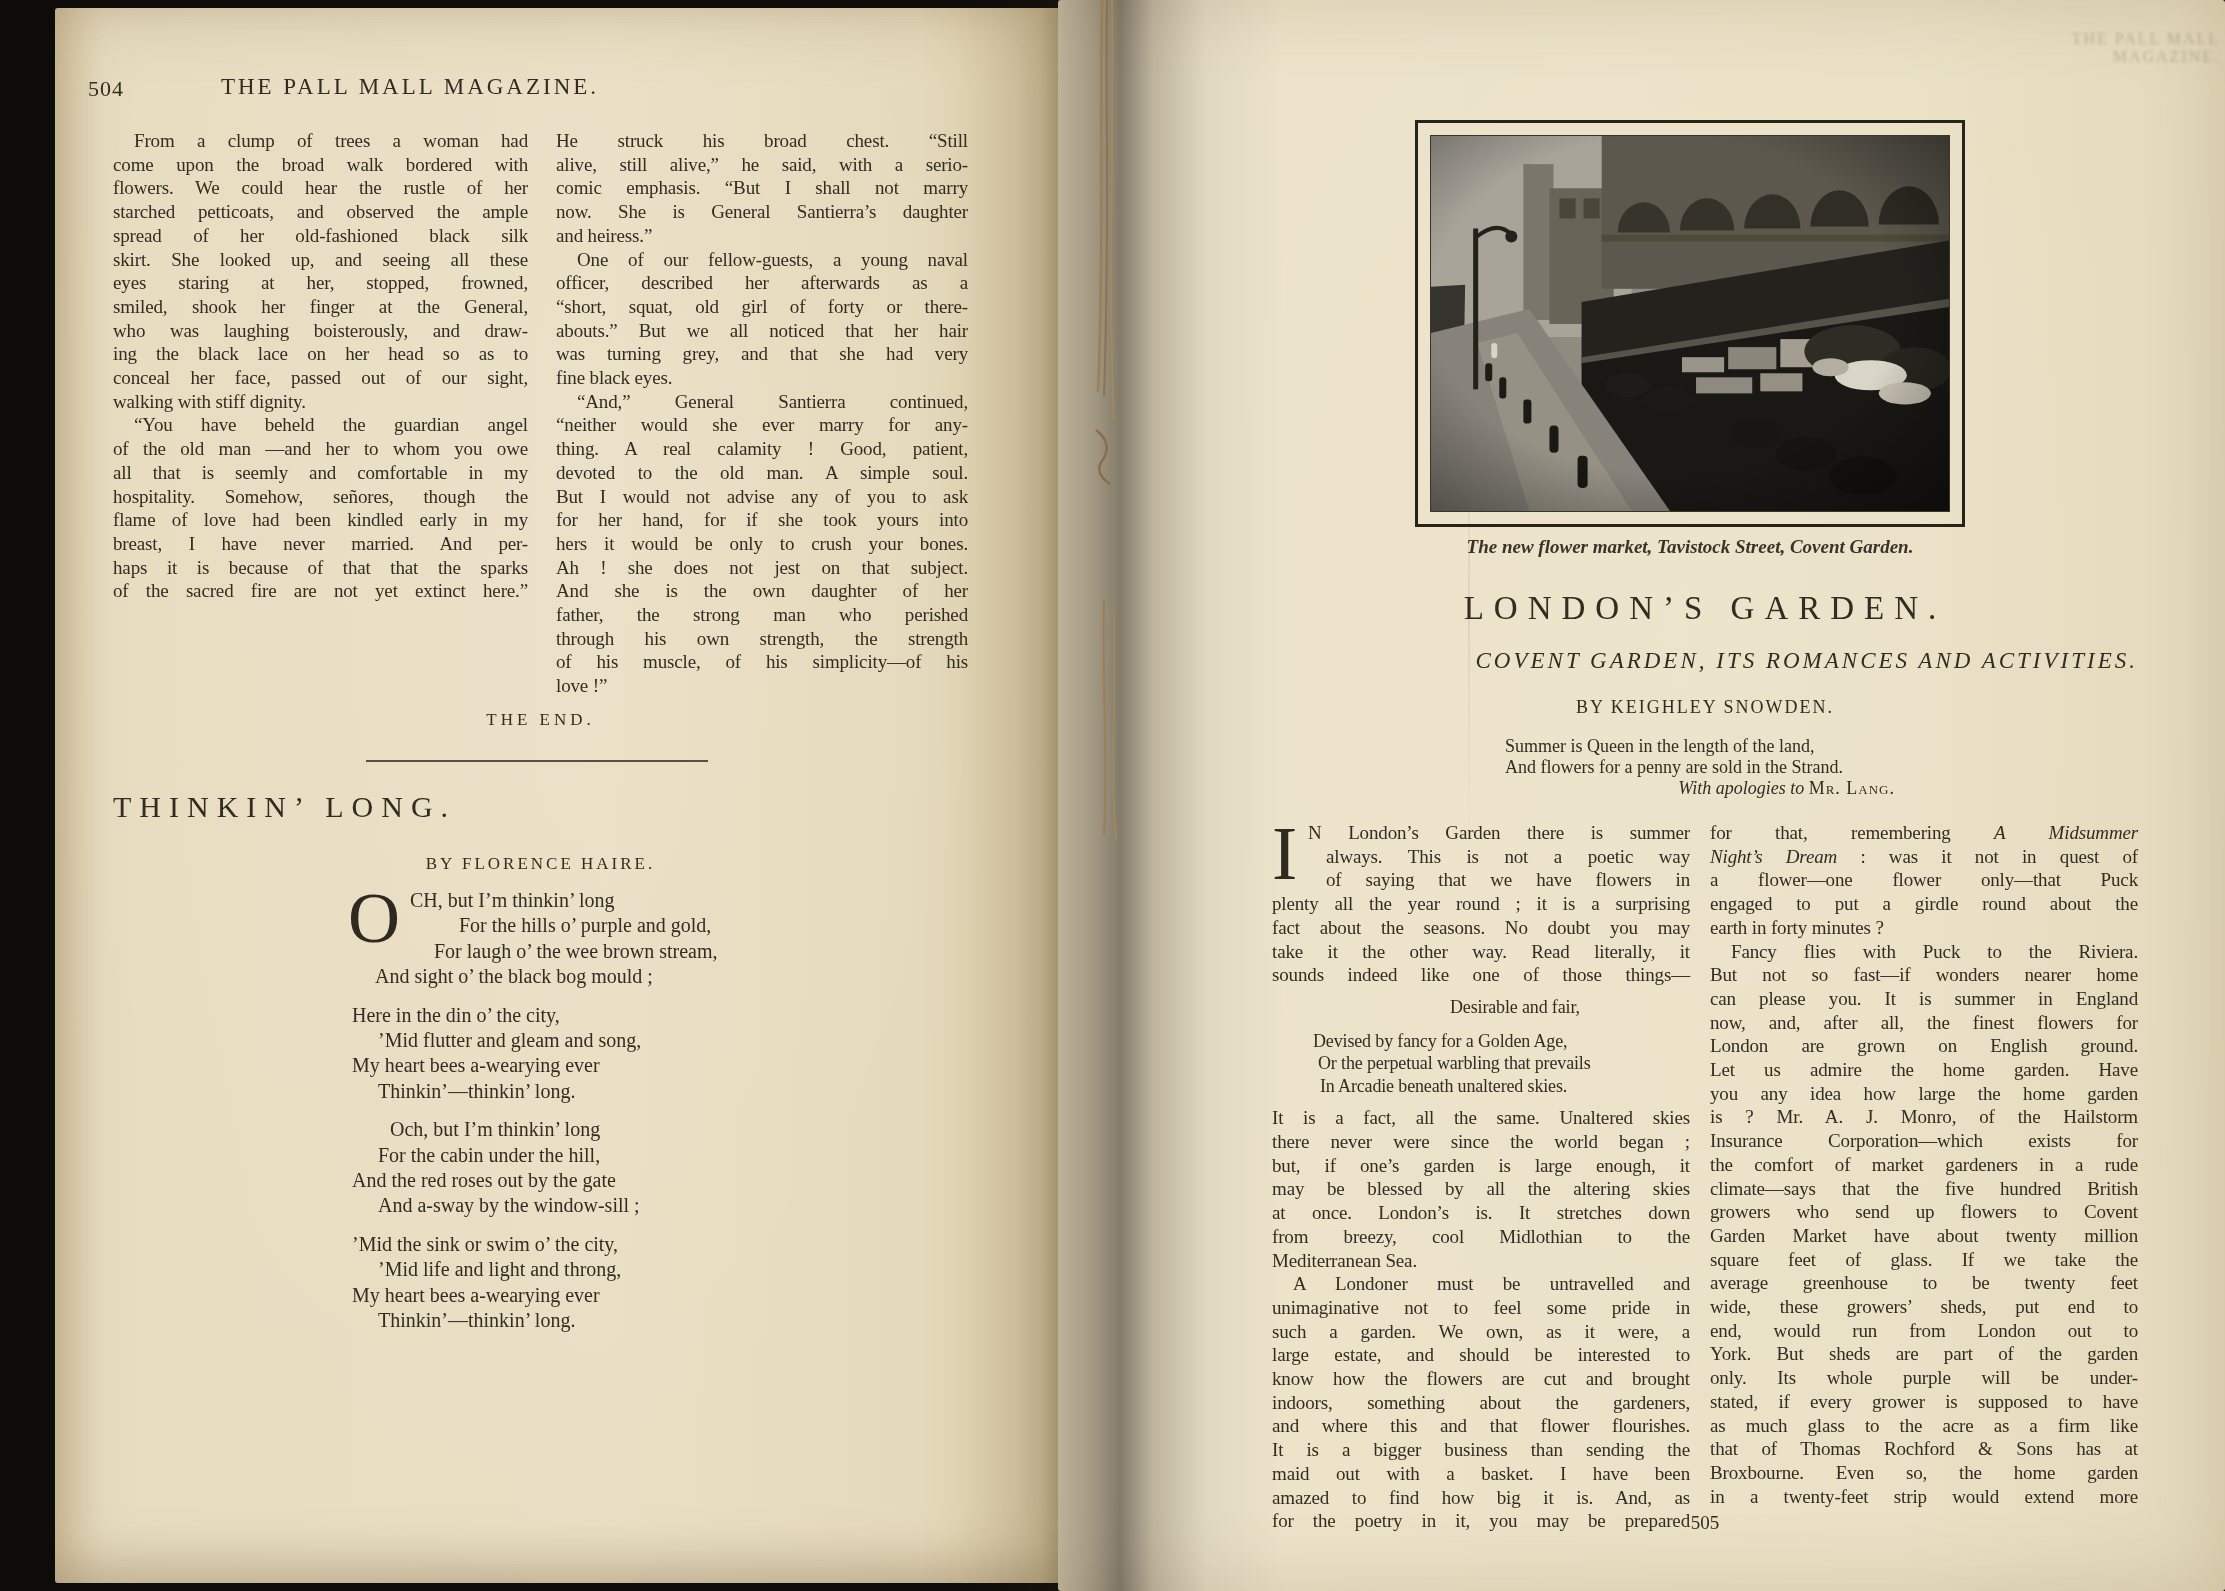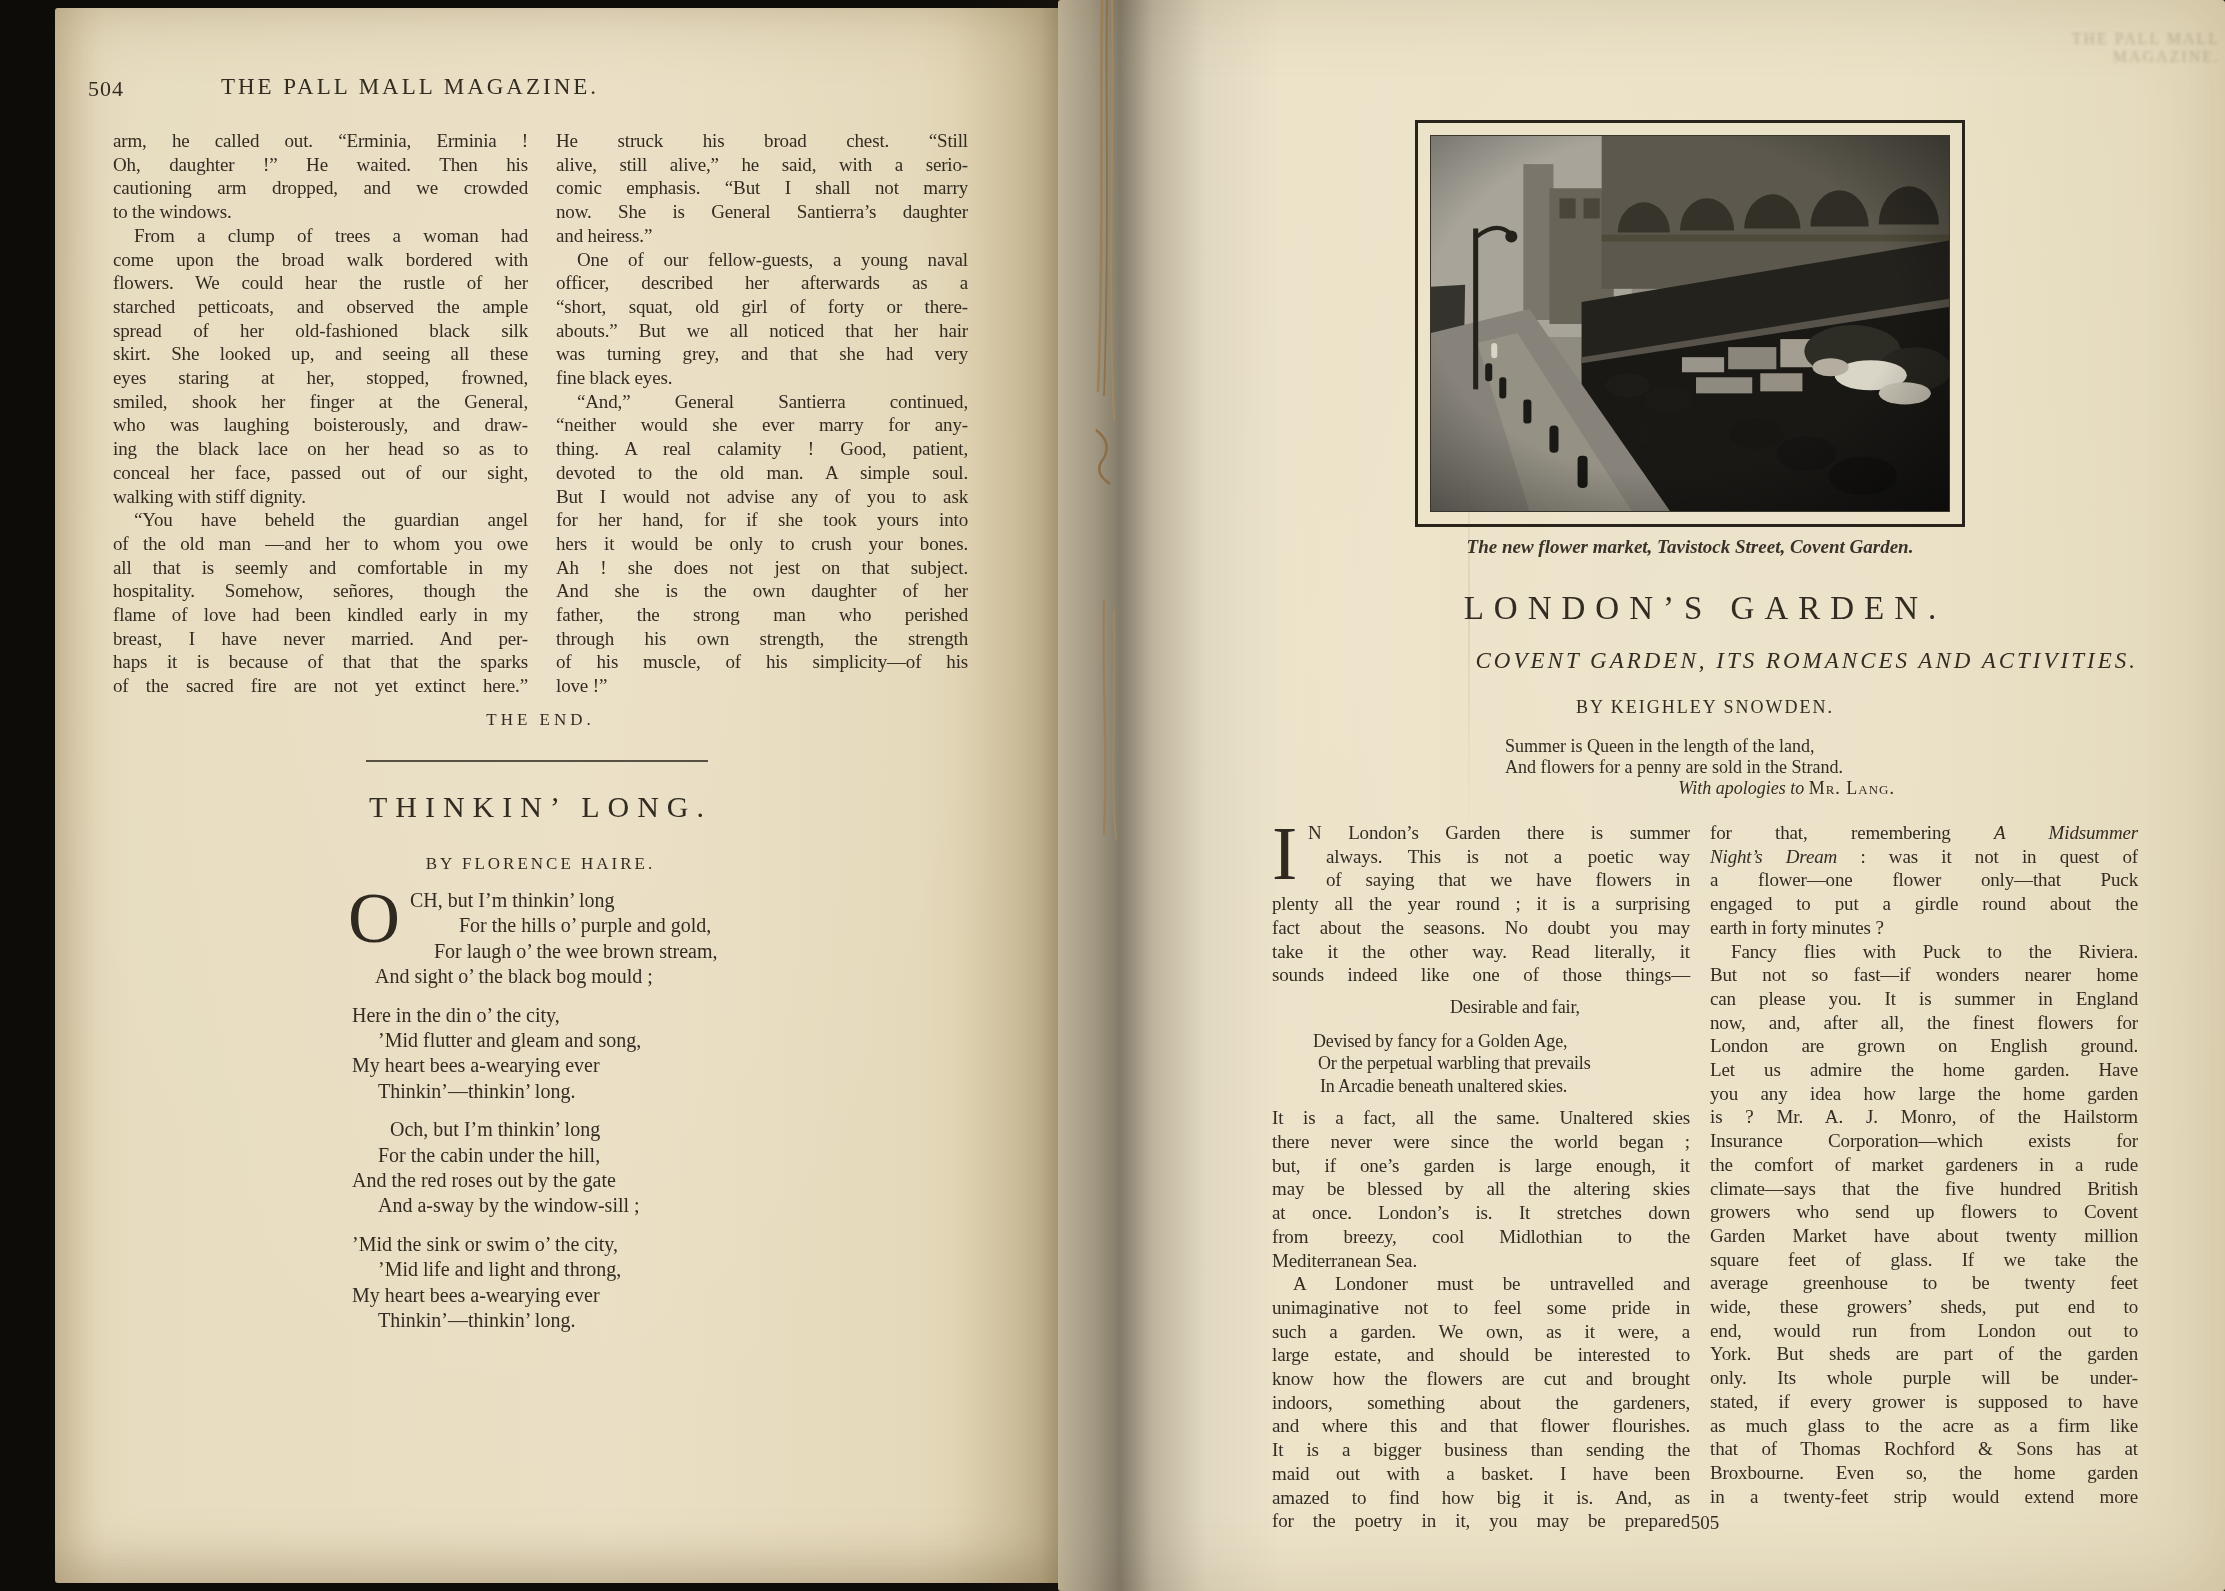--- a/index.html
+++ b/index.html
@@ -84,12 +84,6 @@
   <div class="pl-num">504</div>
   <div class="pl-header">THE PALL MALL MAGAZINE.</div>
   <div class="col" id="pl-col1">
-      <div class="block para">
-        <div class="pline">arm, he called out.  “Erminia, Erminia !</div>
-        <div class="pline">Oh, daughter !”   He waited.   Then his</div>
-        <div class="pline">cautioning arm dropped, and we crowded</div>
-        <div class="pline last">to the windows.</div>
-      </div>
       <div class="block para">
         <div class="pline pindent">From a clump of trees a woman had</div>
         <div class="pline">come upon the broad walk bordered with</div>

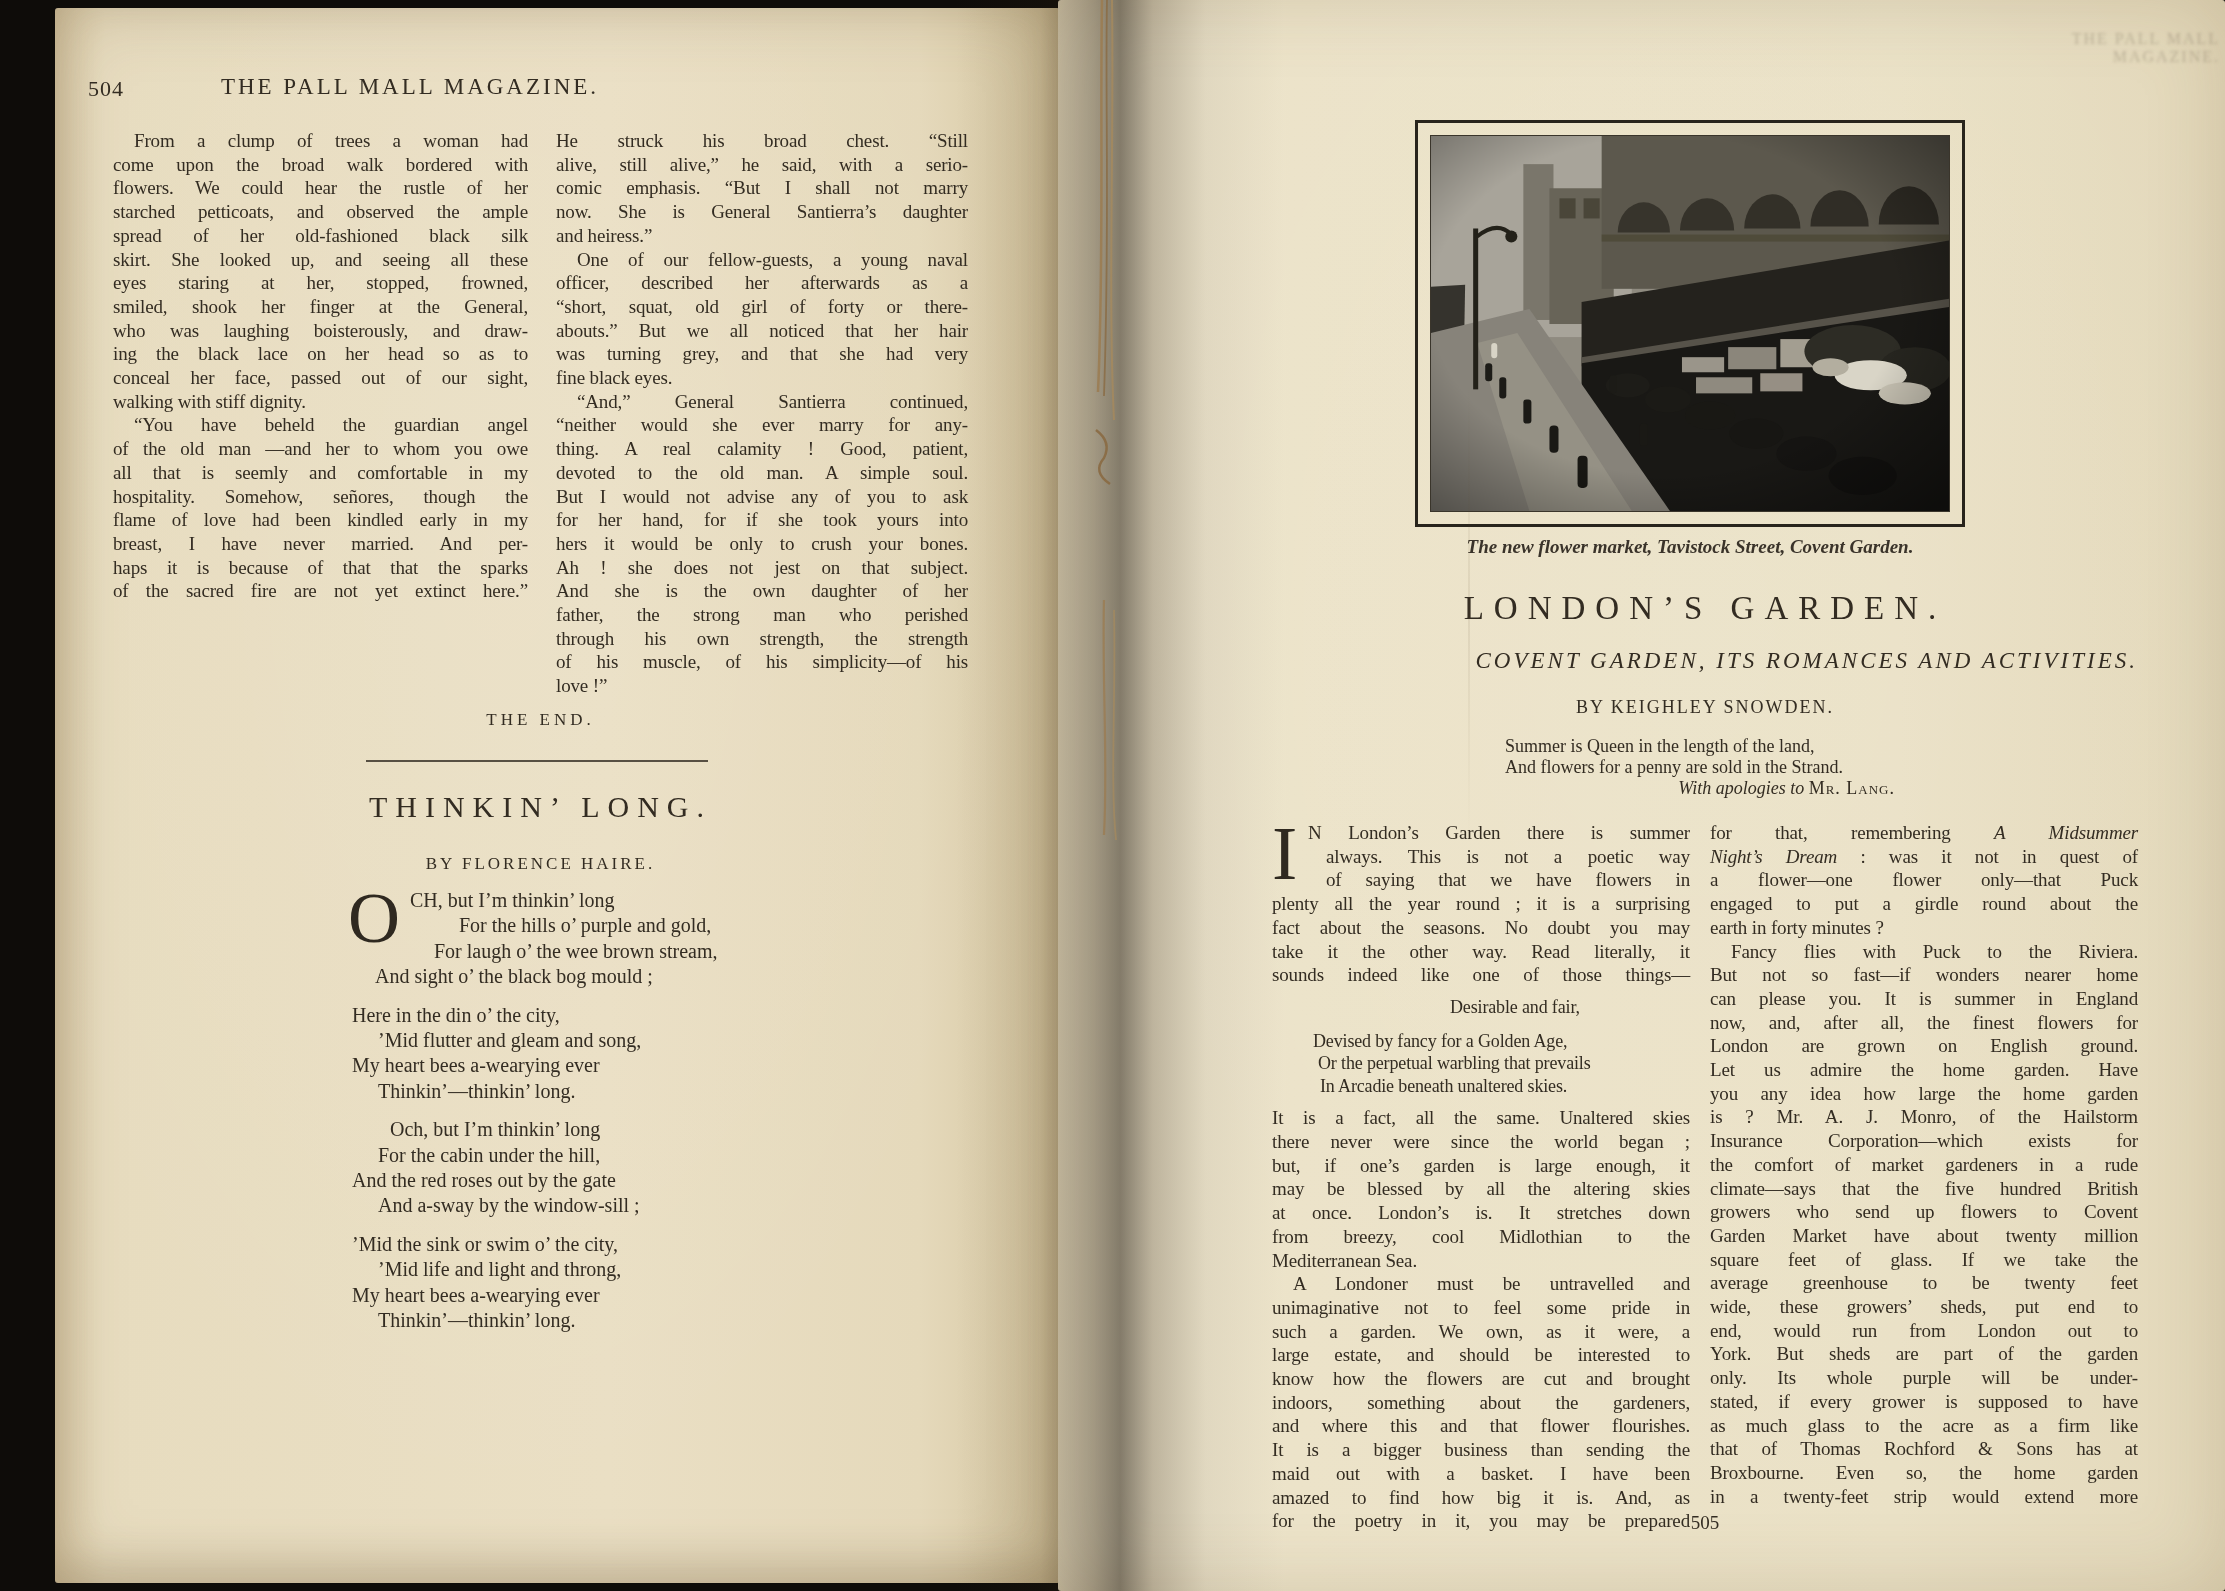--- a/index.html
+++ b/index.html
@@ -47,7 +47,7 @@
   #pl-end{position:absolute;left:113px;top:710px;width:855px;text-align:center;
     font-size:17px;letter-spacing:4px;}
   #pl-rule{position:absolute;left:366px;top:760px;width:342px;height:2px;background:#3d362b;opacity:.85;}
-  #pl-poem-title{position:absolute;left:113px;top:790px;width:855px;text-align:center;
+  #pl-poem-title{position:absolute;left:113px;top:790px;width:855px;text-align:left;
     font-size:30px;letter-spacing:8px;}
   #pl-poem-by{position:absolute;left:113px;top:854px;width:855px;text-align:center;
     font-size:17px;letter-spacing:3px;}

